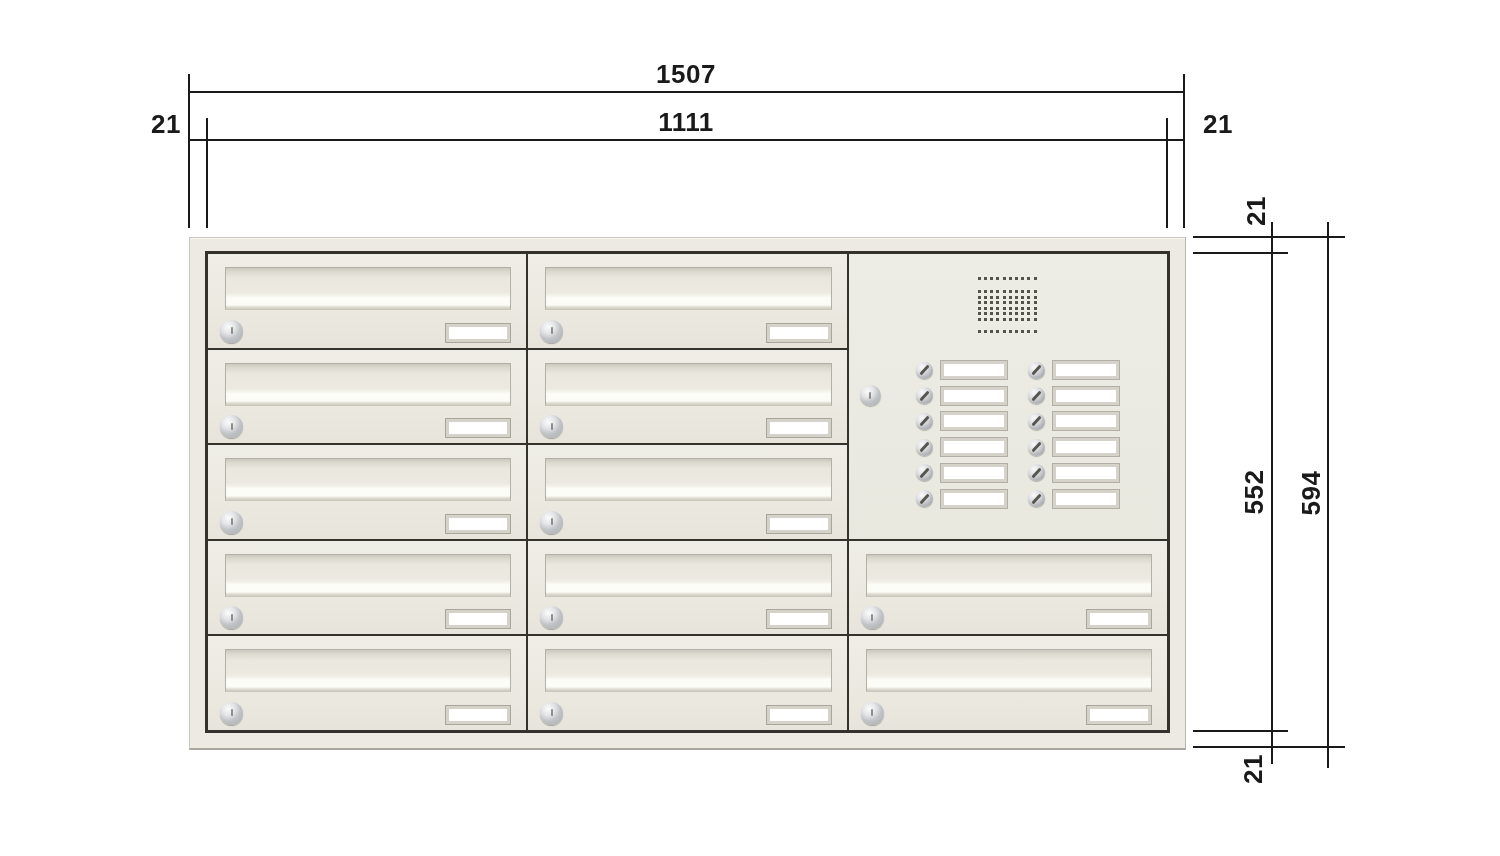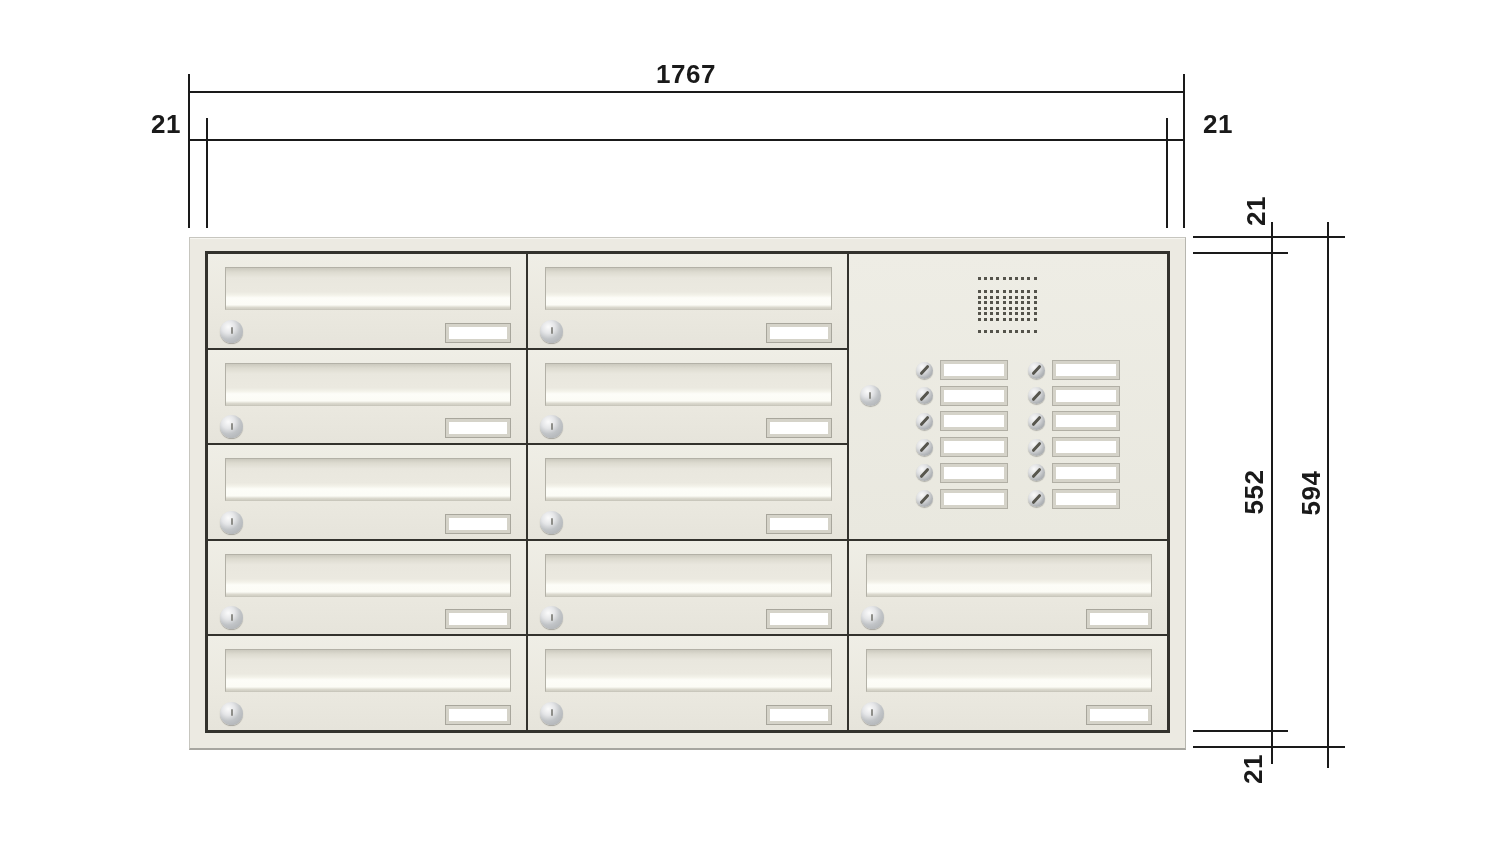--- a/index.html
+++ b/index.html
@@ -96,7 +96,7 @@
   <div class="line" style="left:1193px;top:730px;width:95px;height:2px"></div>
   <div class="line" style="left:1193px;top:746px;width:152px;height:2px"></div>
 
-  <div class="dim-label" style="left:586px;top:61px;width:200px">1767</div>
+  <div class="dim-label" style="left:586px;top:61px;width:200px">1507</div>
   <div class="dim-label" style="left:144px;top:111px;width:44px">21</div>
   <div class="dim-label" style="left:1192px;top:111px;width:52px">21</div>
   <div class="dim-label rot" style="left:1216px;top:198px;width:80px">21</div>

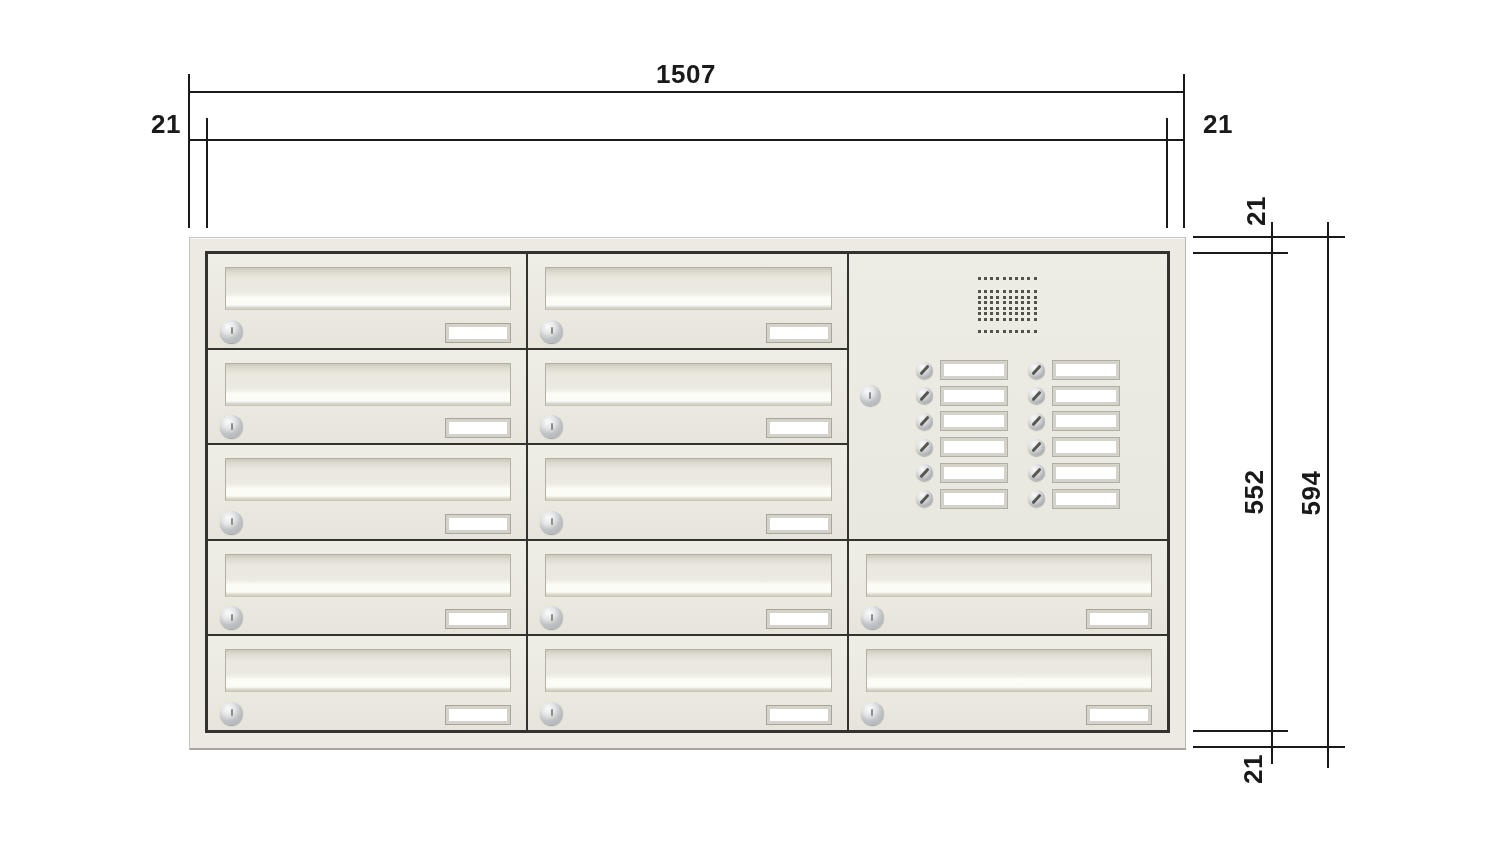--- a/index.html
+++ b/index.html
@@ -97,6 +97,7 @@
   <div class="line" style="left:1193px;top:746px;width:152px;height:2px"></div>
 
   <div class="dim-label" style="left:586px;top:61px;width:200px">1507</div>
+  <div class="dim-label" style="left:586px;top:109px;width:200px">1111</div>
   <div class="dim-label" style="left:144px;top:111px;width:44px">21</div>
   <div class="dim-label" style="left:1192px;top:111px;width:52px">21</div>
   <div class="dim-label rot" style="left:1216px;top:198px;width:80px">21</div>

